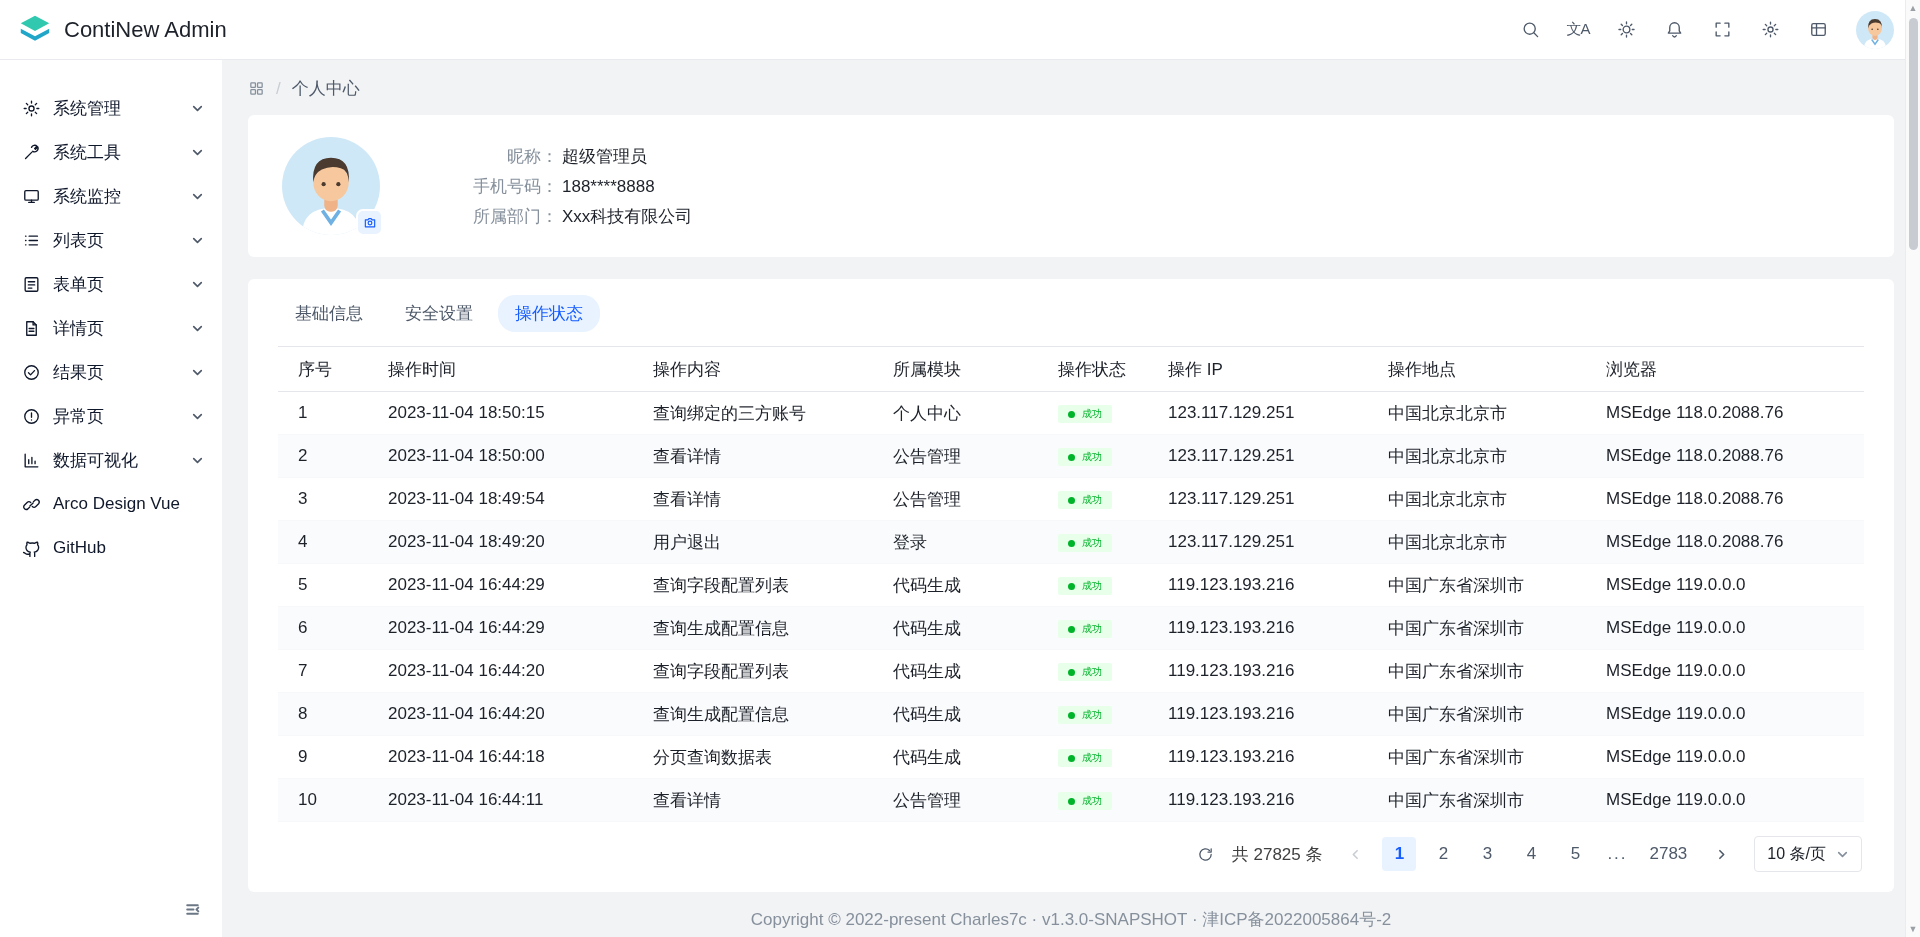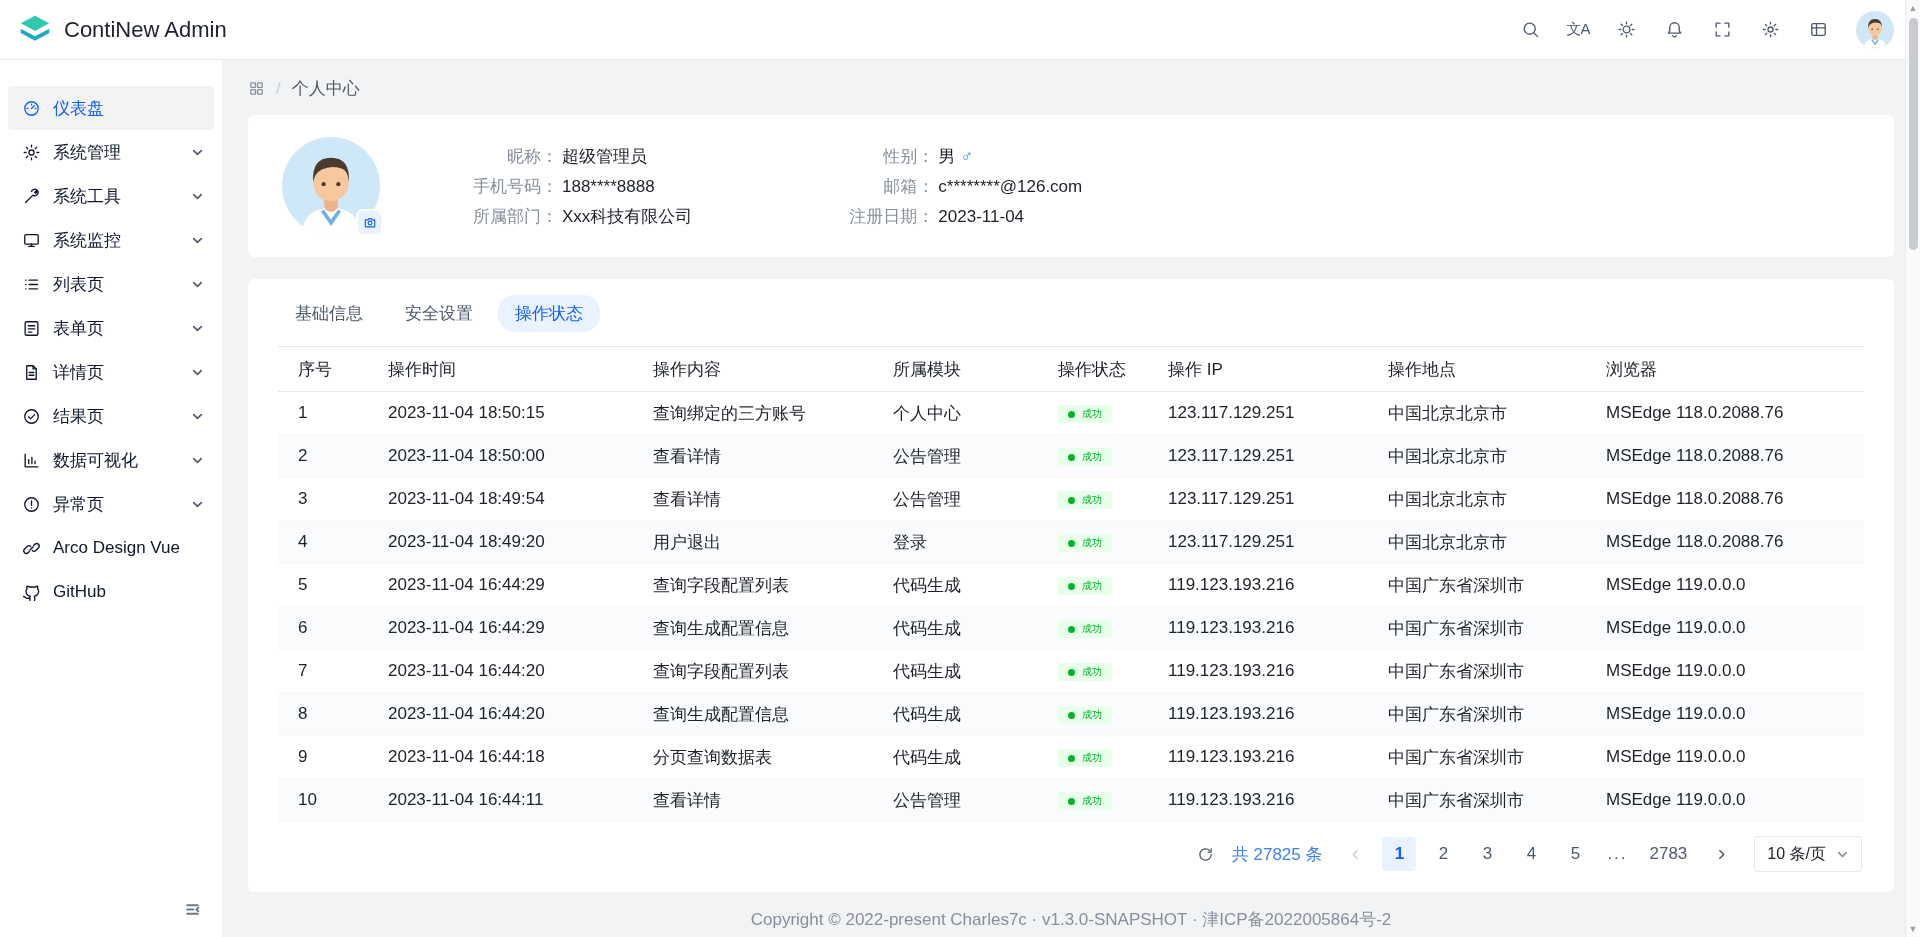--- a/index.html
+++ b/index.html
@@ -172,15 +172,6 @@
 <div class="layout">
 
   <aside class="sidebar">
-    <div class="side-item active">
-      <span>
-          <svg class="i18" viewBox="0 0 24 24">
-            <circle cx="12" cy="12" r="8.5"></circle>
-            <path d="M12 12l3.5-3.5M12 6.5v1M6.5 12h1M16.5 12h1"></path>
-          </svg>
-        </span>
-      <span class="slabel">仪表盘</span>
-    </div>
     <div class="side-item">
       <span>
           <svg class="i18" viewBox="0 0 24 24">

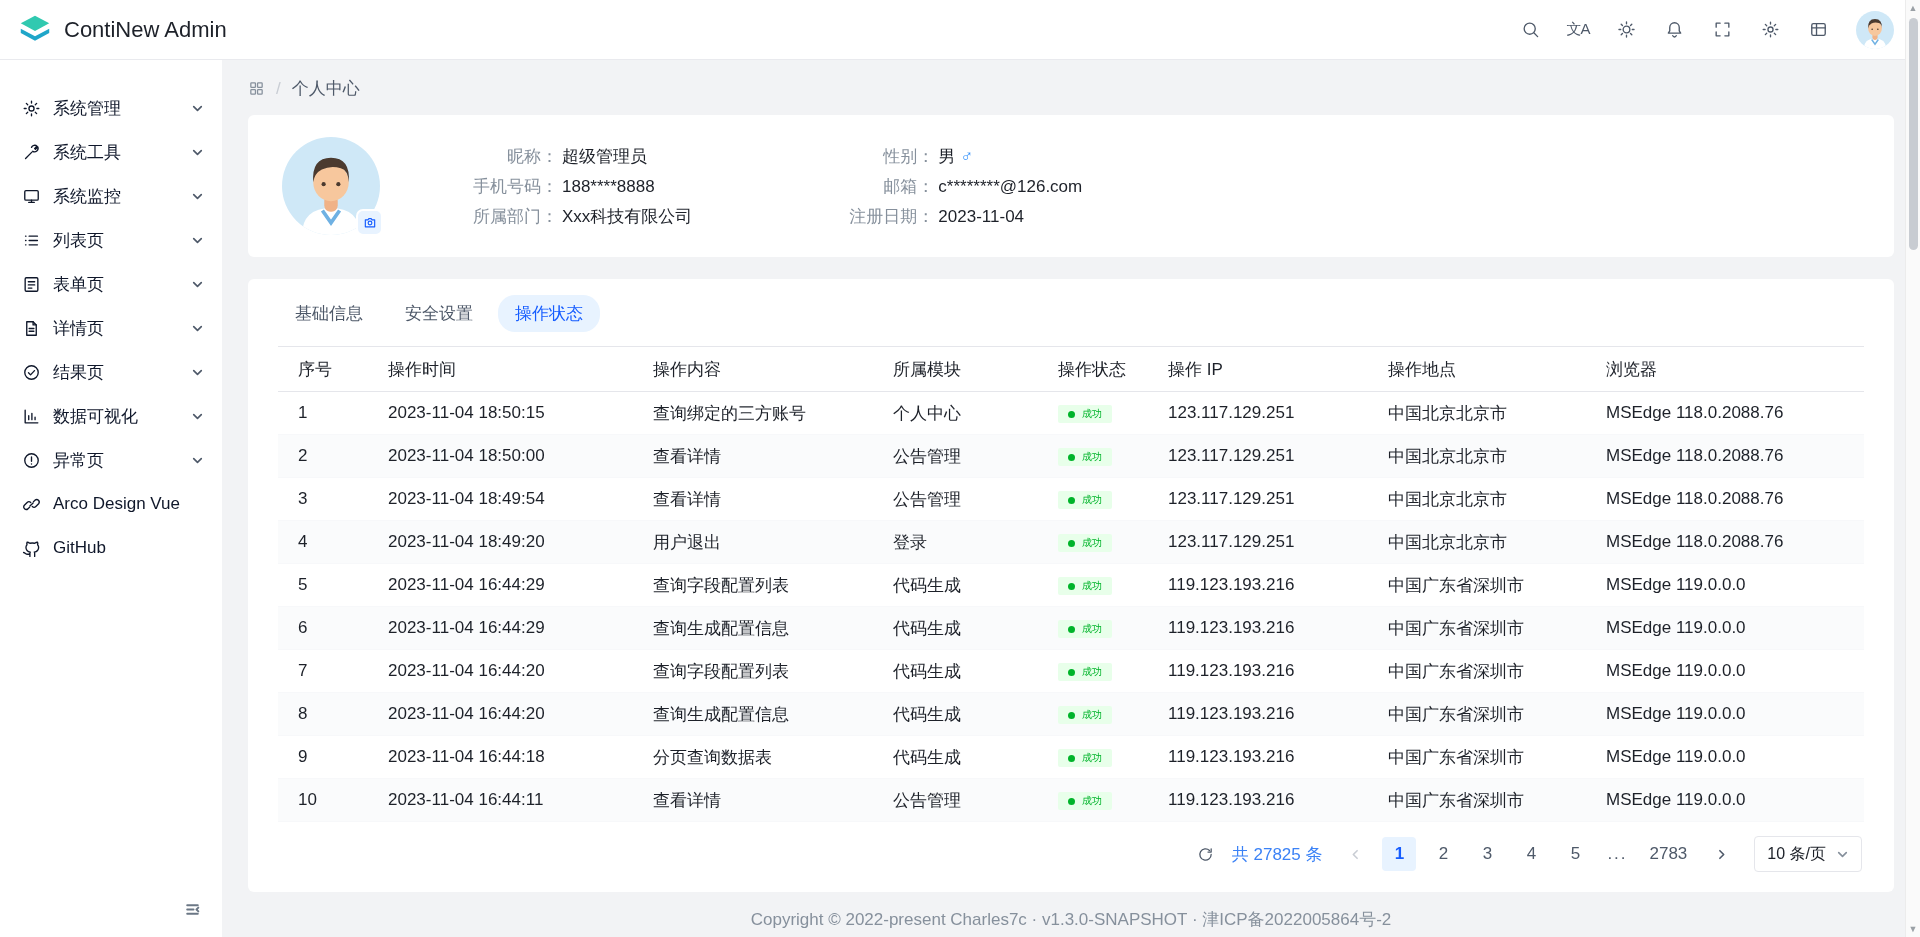--- a/index.html
+++ b/index.html
@@ -374,21 +374,6 @@
           <div class="info-row">
               <span class="info-label">所属部门：</span>
               <span class="info-value">Xxx科技有限公司</span>
-            </div>
-        </div>
-        <div class="info-col">
-          <div class="info-row">
-              <span class="info-label">性别：</span>
-              <span class="info-value">男</span>
-              <span class="gender-symbol">♂</span>
-            </div>
-          <div class="info-row">
-              <span class="info-label">邮箱：</span>
-              <span class="info-value">c********@126.com</span>
-            </div>
-          <div class="info-row">
-              <span class="info-label">注册日期：</span>
-              <span class="info-value">2023-11-04</span>
             </div>
         </div>
       </div>

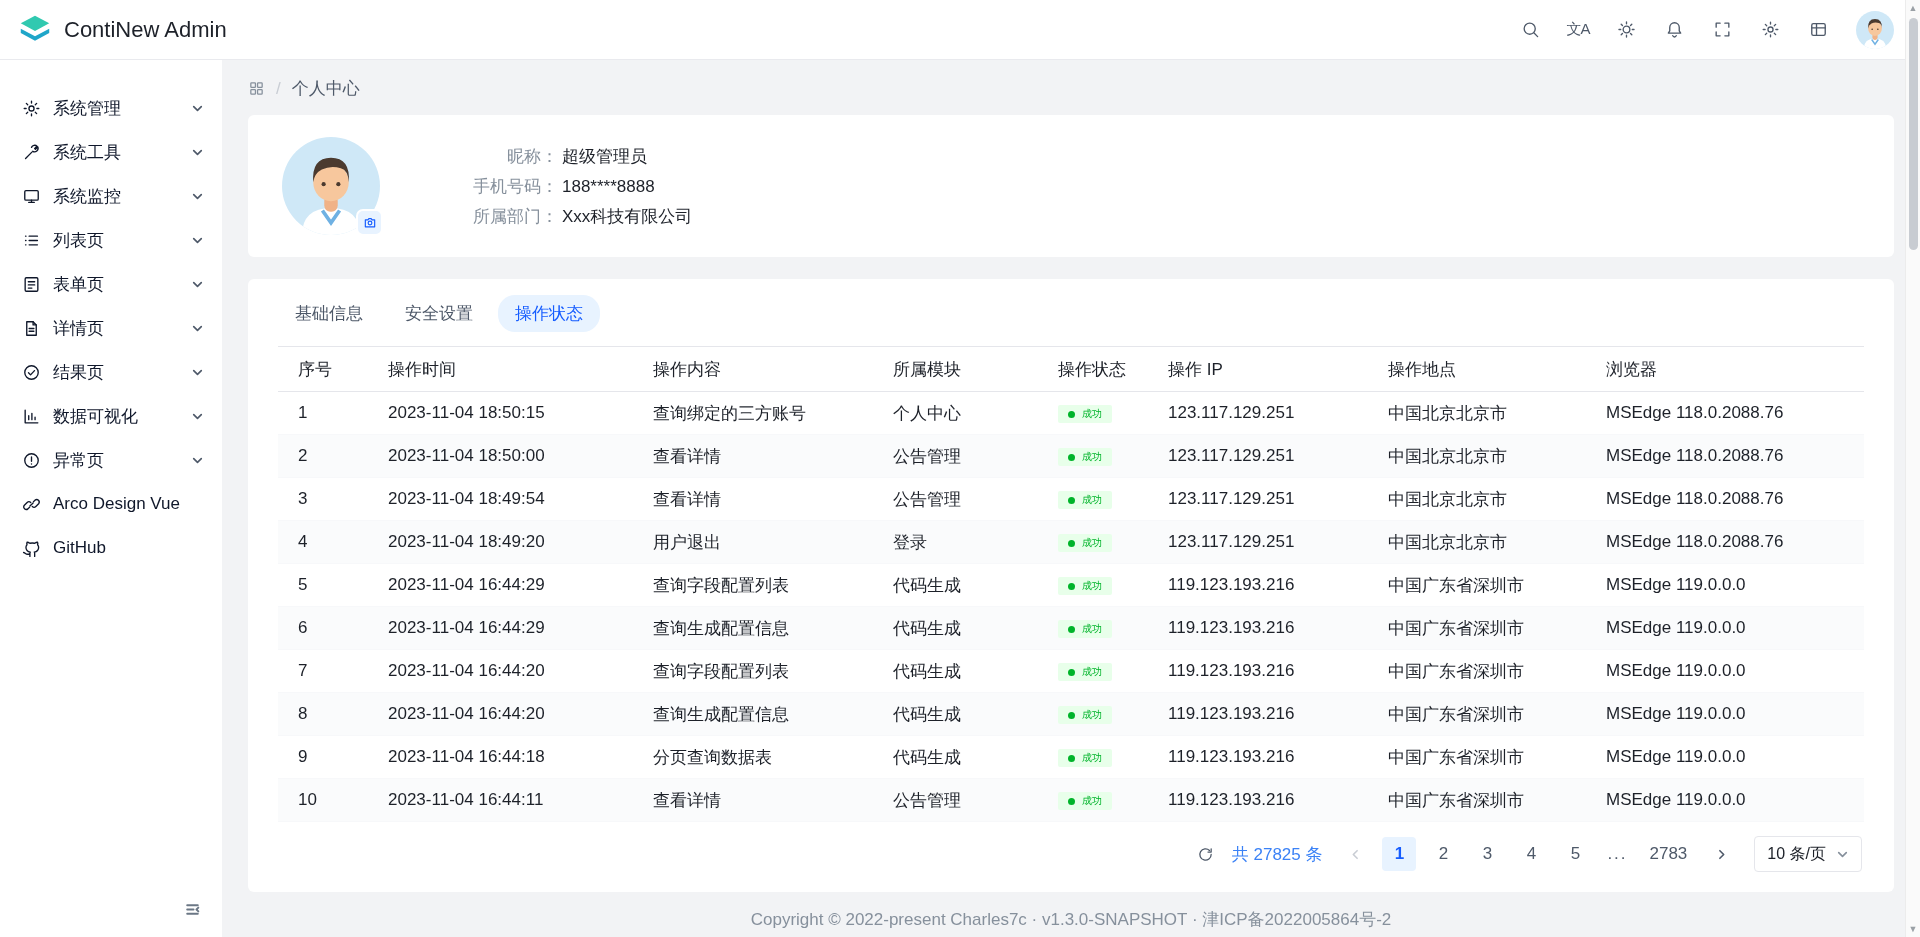--- a/index.html
+++ b/index.html
@@ -272,25 +272,25 @@
     <div class="side-item">
       <span>
           <svg class="i18" viewBox="0 0 24 24">
+            <circle cx="12" cy="12" r="8.5"></circle>
+            <path d="M12 7.5V13M12 16.2v.3"></path>
+          </svg>
+        </span>
+      <span class="slabel">异常页</span>
+      <span class="chev">
+          <svg class="i12" viewBox="0 0 12 12">
+            <path d="M2.5 4.25L6 7.75l3.5-3.5"></path>
+          </svg>
+        </span>
+    </div>
+    <div class="side-item">
+      <span>
+          <svg class="i18" viewBox="0 0 24 24">
             <path d="M4 4v16h16"></path>
             <path d="M8.5 16v-5M12.5 16V8M16.5 16v-3"></path>
           </svg>
         </span>
       <span class="slabel">数据可视化</span>
-      <span class="chev">
-          <svg class="i12" viewBox="0 0 12 12">
-            <path d="M2.5 4.25L6 7.75l3.5-3.5"></path>
-          </svg>
-        </span>
-    </div>
-    <div class="side-item">
-      <span>
-          <svg class="i18" viewBox="0 0 24 24">
-            <circle cx="12" cy="12" r="8.5"></circle>
-            <path d="M12 7.5V13M12 16.2v.3"></path>
-          </svg>
-        </span>
-      <span class="slabel">异常页</span>
       <span class="chev">
           <svg class="i12" viewBox="0 0 12 12">
             <path d="M2.5 4.25L6 7.75l3.5-3.5"></path>

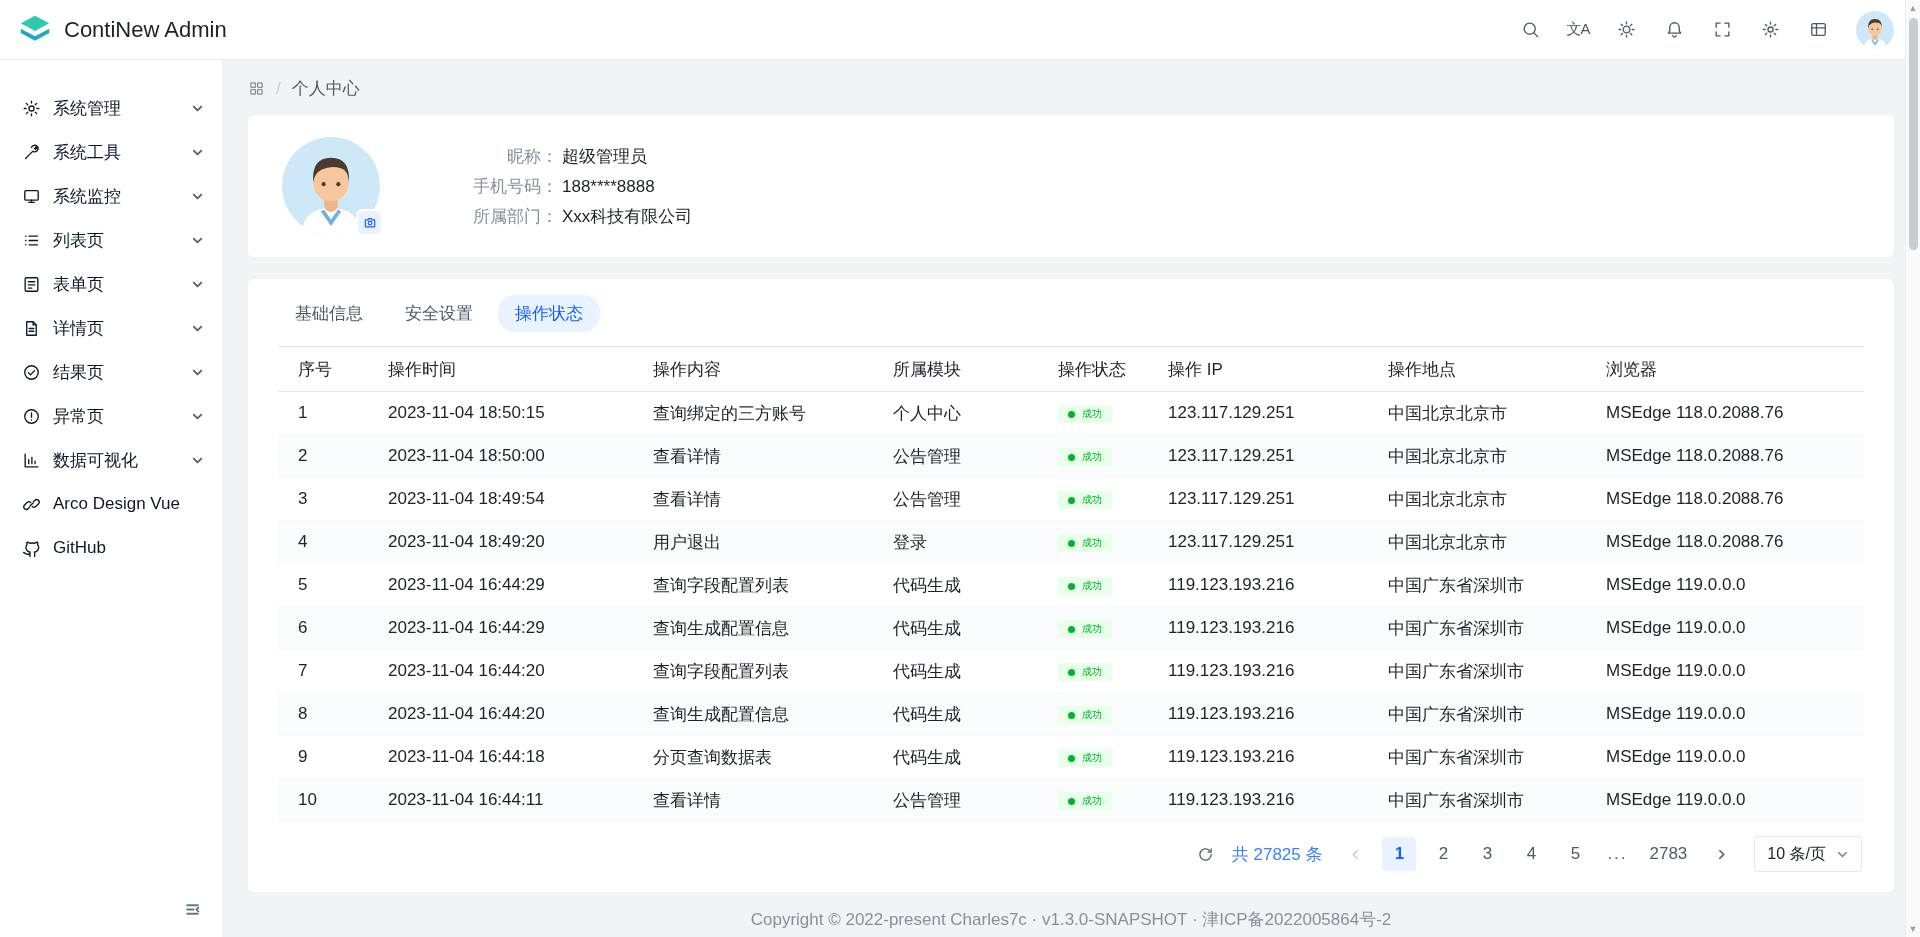--- a/index.html
+++ b/index.html
@@ -73,7 +73,7 @@
   
   .pagination { display: flex; align-items: center; justify-content: flex-end; gap: 10px; padding: 14px 2px 14px; color: #4e5969; }
   .pg-icon { width: 32px; height: 32px; display: grid; place-items: center; border-radius: 4px; color: #4e5969; }
-  .pg-total { margin-right: 6px; color: #3b82f6; }
+  .pg-total { margin-right: 6px; color: #404040; }
   .pg-btn { min-width: 34px; height: 34px; display: grid; place-items: center; border-radius: 4px; padding: 0 7px; color: #4e5969; }
   .pg-btn.active { background: var(--tab_active_bg, #e8f3ff); color: var(--primary, #165DFF); font-weight: bold; }
   .pg-prev { color: #c9cdd4; cursor: default; }

